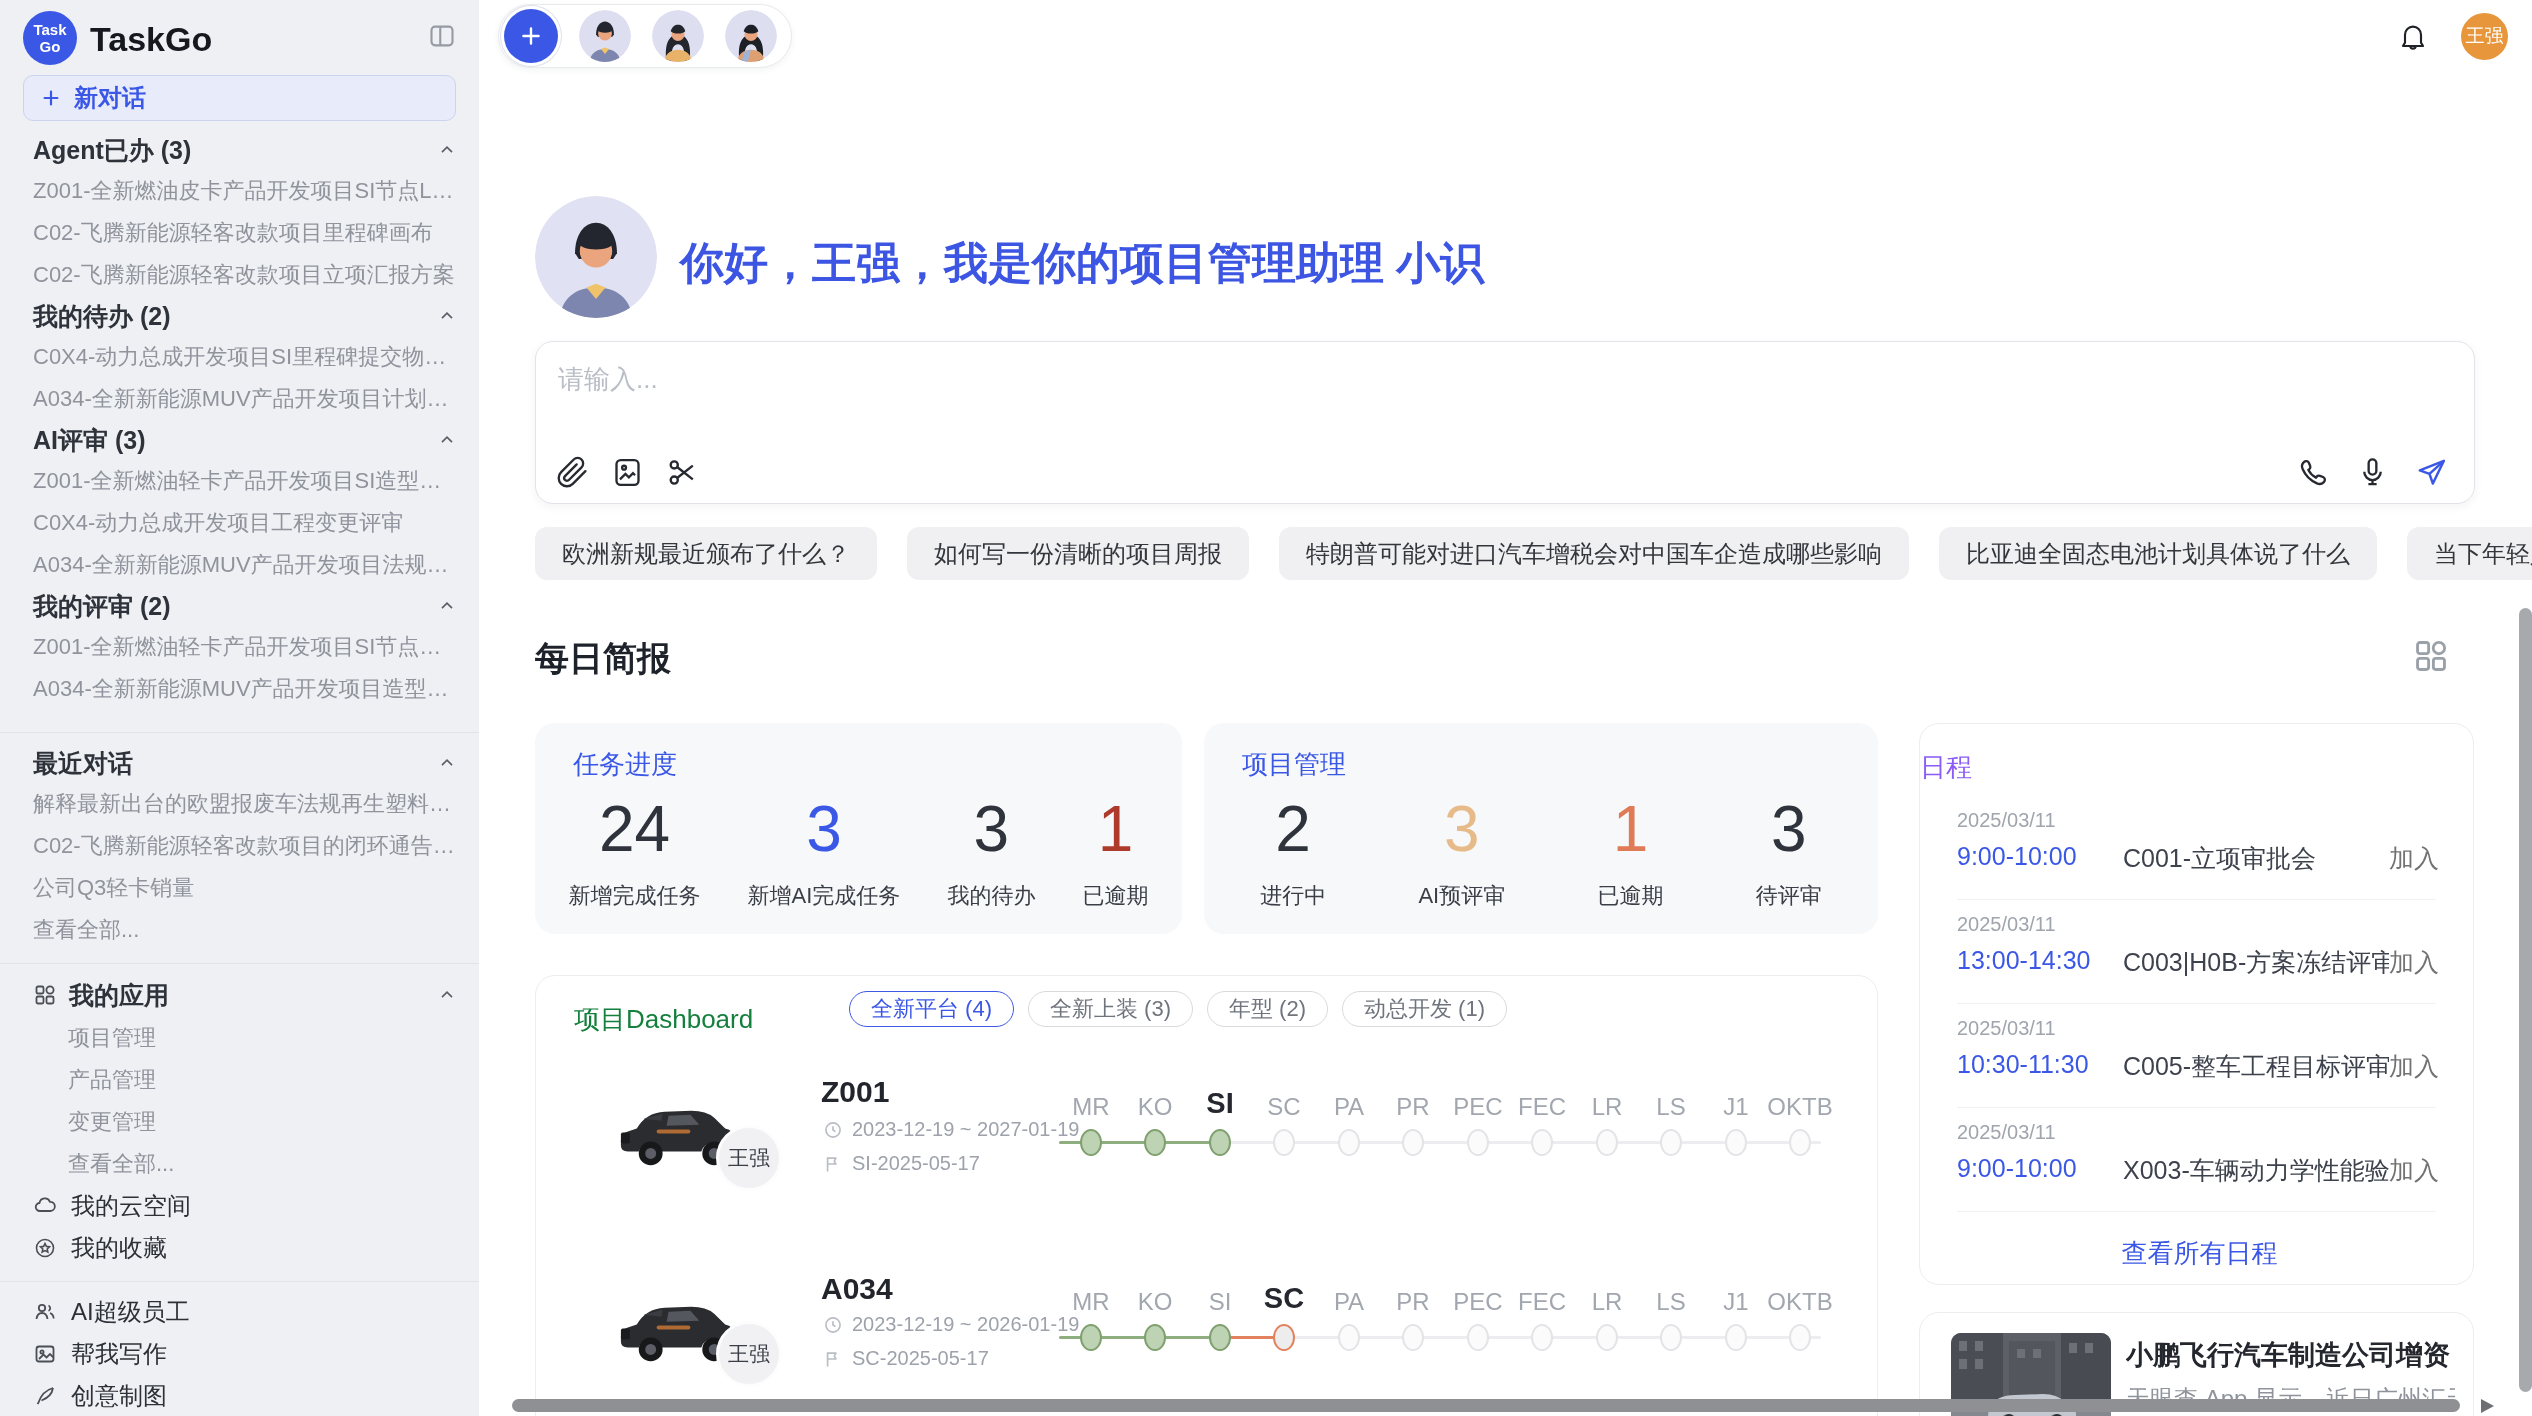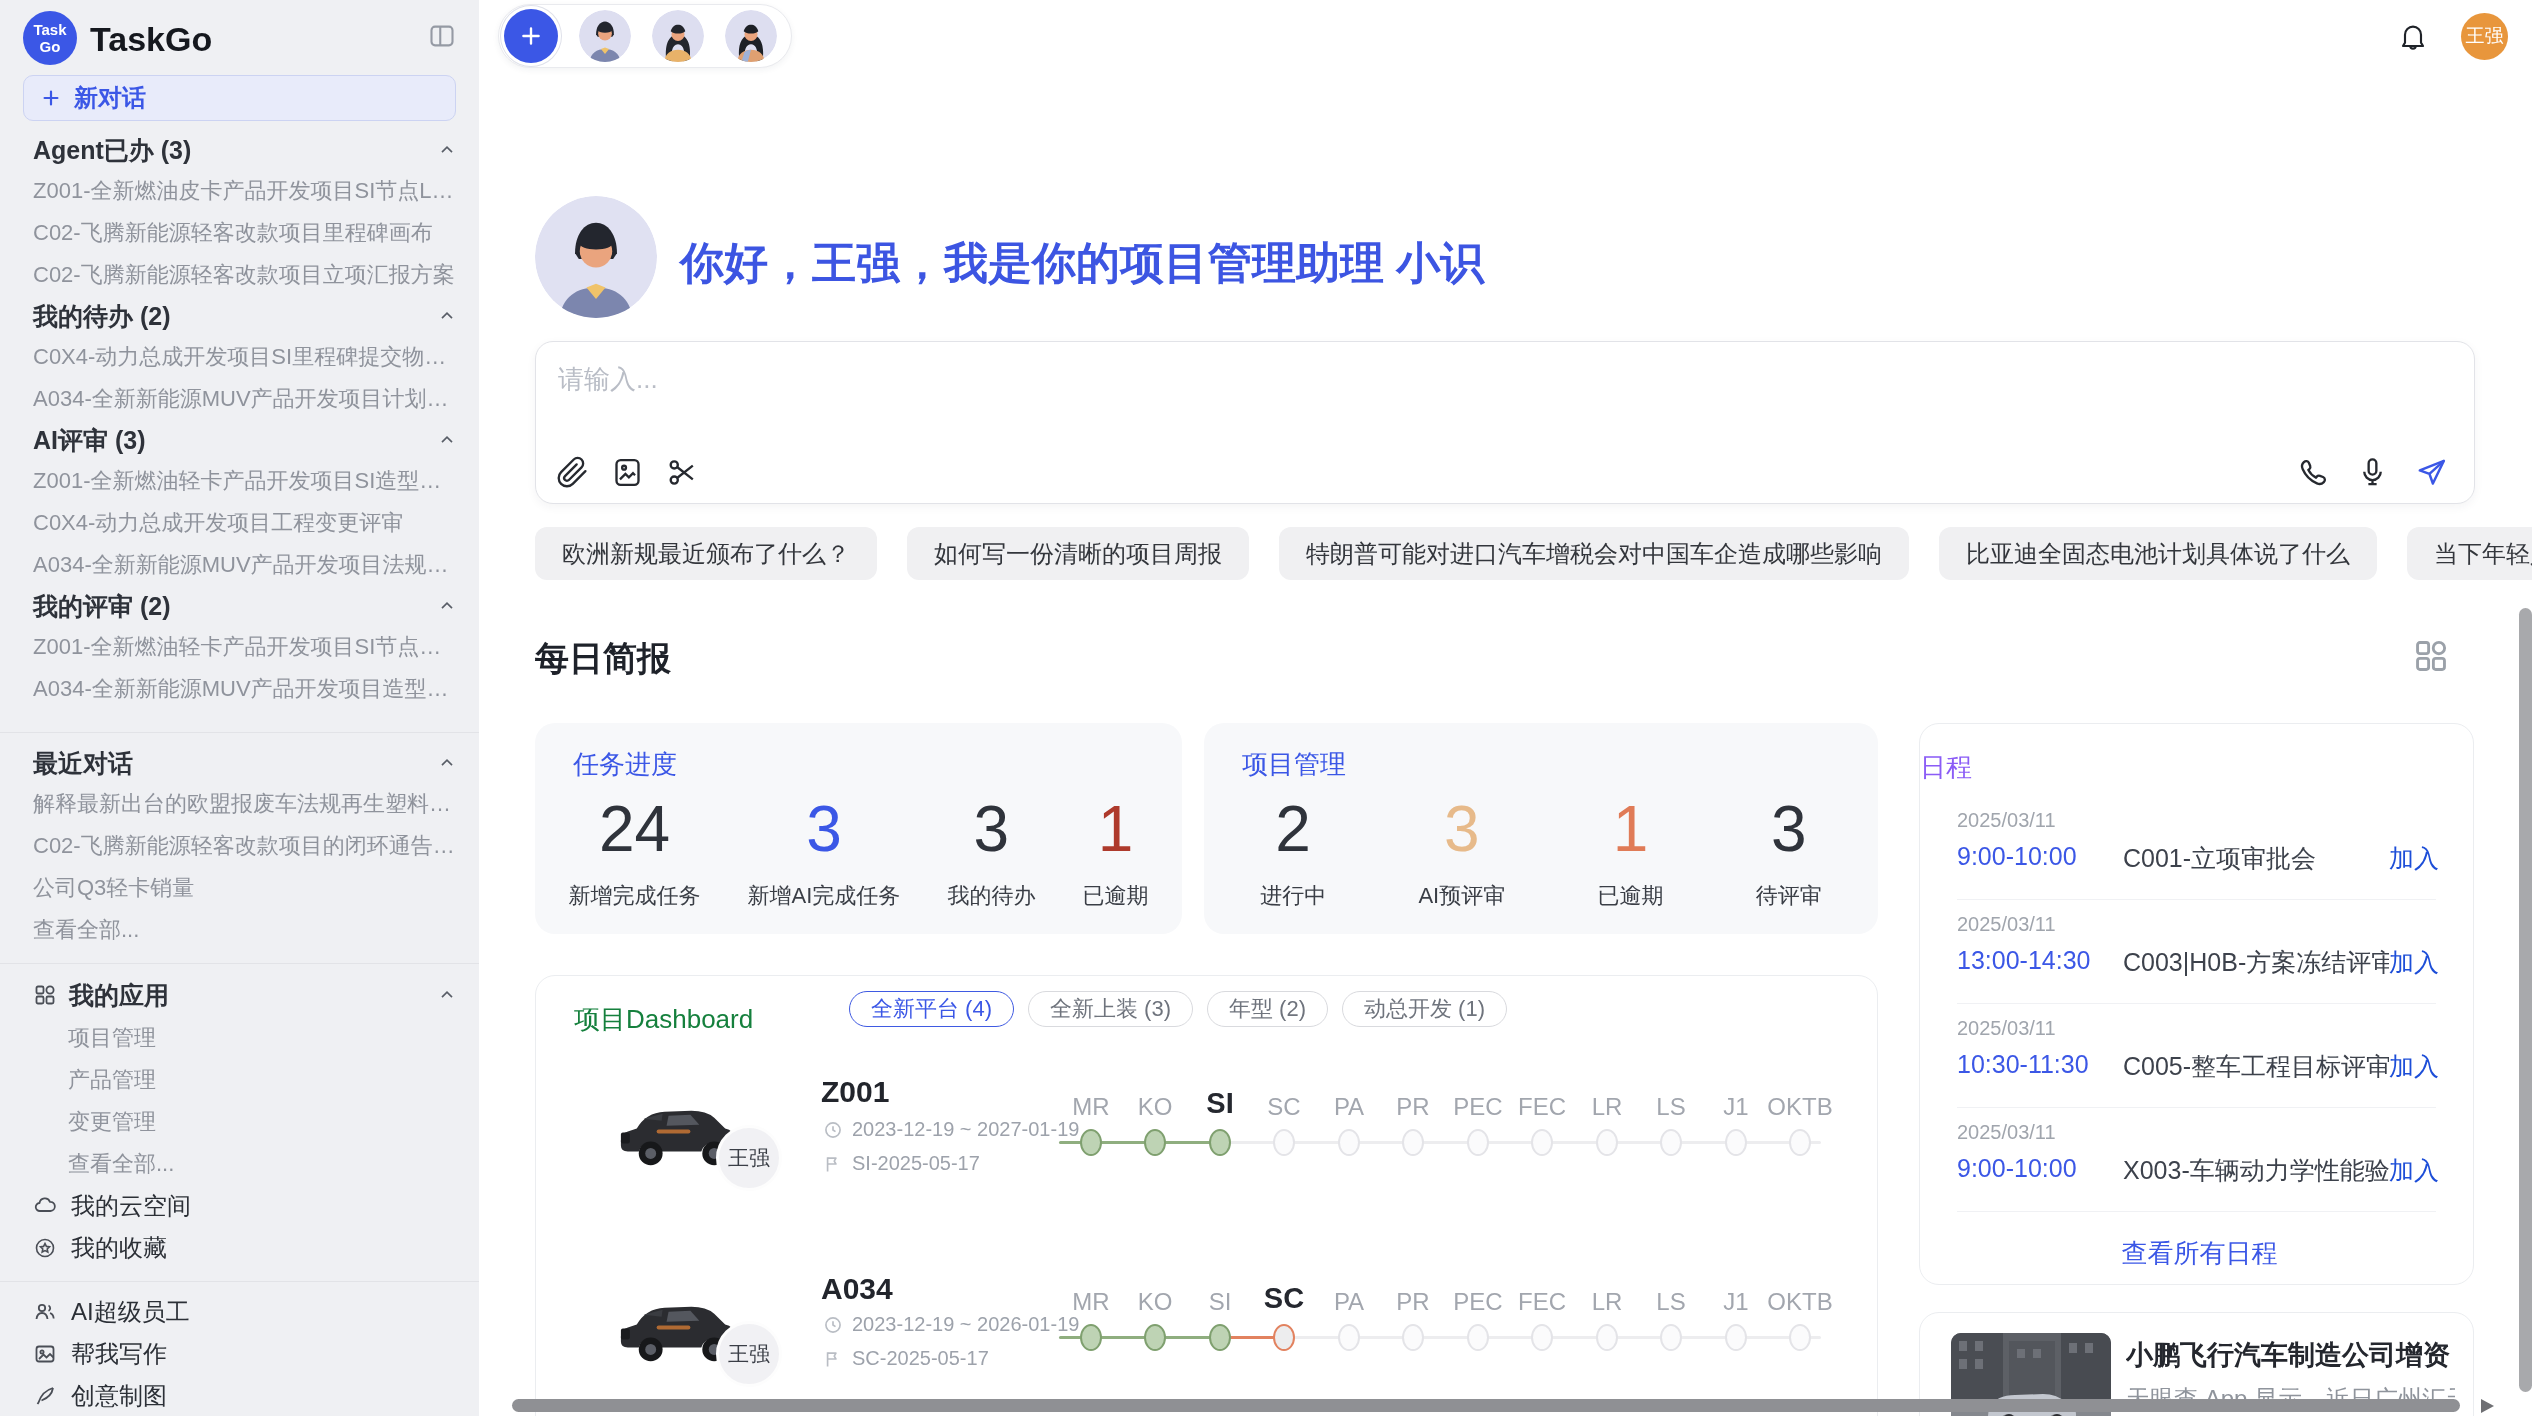--- a/index.html
+++ b/index.html
@@ -108,7 +108,7 @@
   .sch-row{margin-top:10px;display:flex;align-items:flex-start}
   .sch-time{width:166px;font-size:25px;font-weight:500;color:#3b57e6}
   .sch-name{flex:1;font-size:25px;color:#3d424c;white-space:nowrap;overflow:hidden}
-  .sch-join{font-size:25px;color:#1d4ed8;cursor:pointer}
+  .sch-join{font-size:25px;color:#737373;cursor:pointer}
   .sch-div{position:absolute;left:37px;right:37px;height:1px;background:#f0f1f4}
   .sch-div.v1{top:175px}.sch-div.v2{top:279px}.sch-div.v3{top:383px}.sch-div.v4{top:487px}
   .sched-footer{position:absolute;left:6px;right:0;top:512px;text-align:center;font-size:26px;color:#3b57e6;cursor:pointer}

